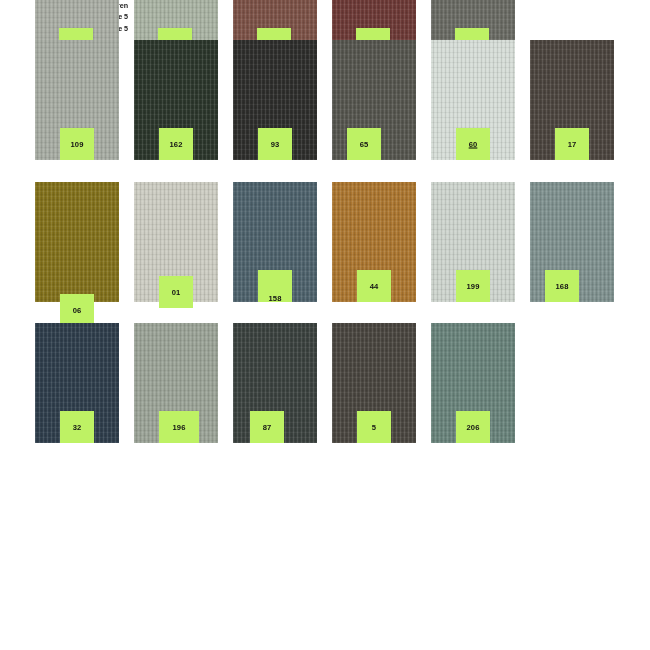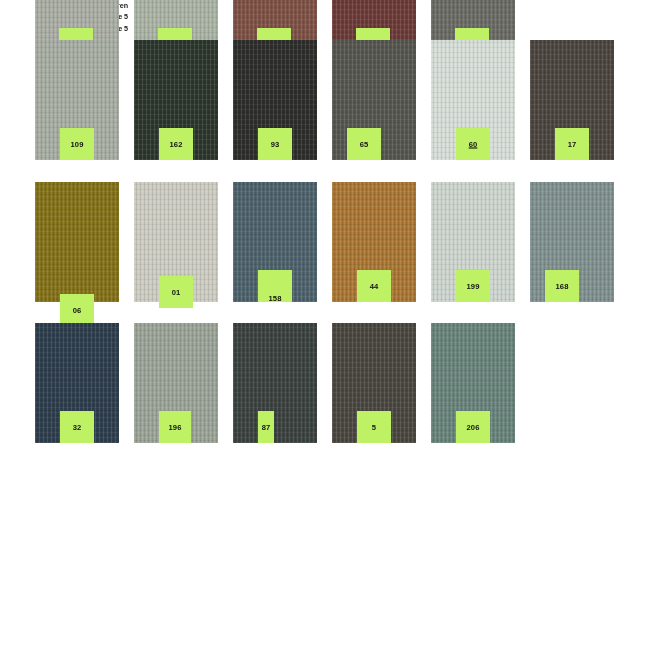--- a/index.html
+++ b/index.html
@@ -244,7 +244,7 @@
       <div class="swatch-fill" style="background: rgb(155, 163, 151);"></div>
       <div class="weave"></div>
     </div>
-    <div class="tag" style="left: 159px; top: 411px; width: 32px; height: 32px;">
+    <div class="tag" style="left: 159px; top: 411px; width: 40px; height: 32px;">
       <span class="tag-text">196</span>
     </div>
     <div class="swatch" style="left: 233px; top: 323px; width: 84px; height: 120px;">

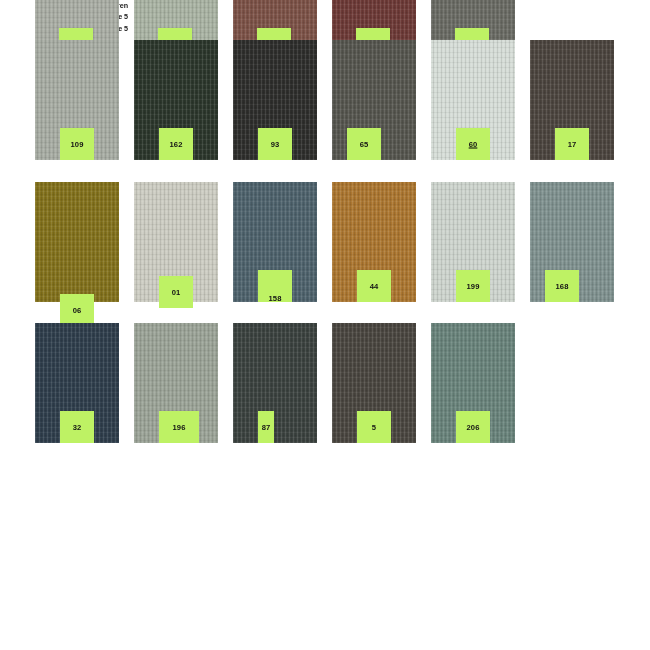--- a/index.html
+++ b/index.html
@@ -251,7 +251,7 @@
       <div class="swatch-fill" style="background: rgb(59, 66, 63);"></div>
       <div class="weave"></div>
     </div>
-    <div class="tag" style="left: 258px; top: 411px; width: 16px; height: 32px;">
+    <div class="tag" style="left: 250px; top: 411px; width: 34px; height: 32px;">
       <span class="tag-text">87</span>
     </div>
     <div class="swatch" style="left: 332px; top: 323px; width: 84px; height: 120px;">

